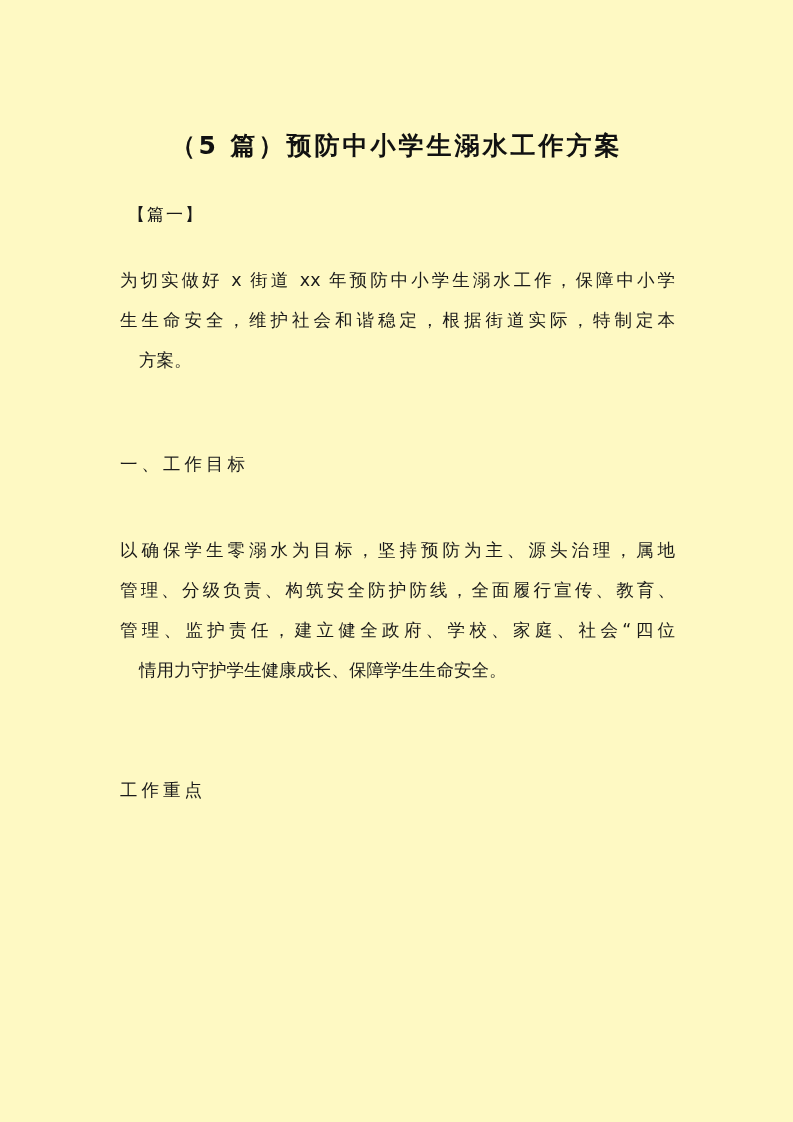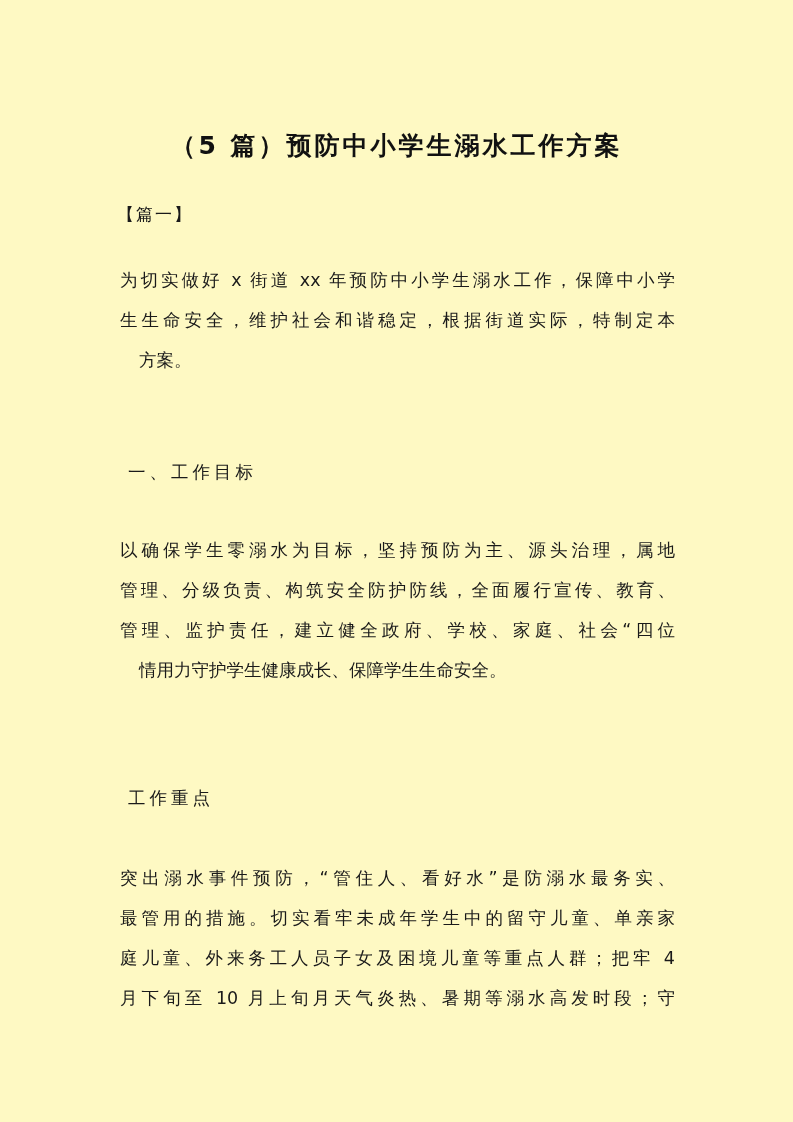--- a/index.html
+++ b/index.html
@@ -38,7 +38,7 @@
     }
     .section-tag {
       position: absolute;
-      left: 117px;
+      left: 128px;
       top: 198px;
       font-size: 17px;
       letter-spacing: 2px;

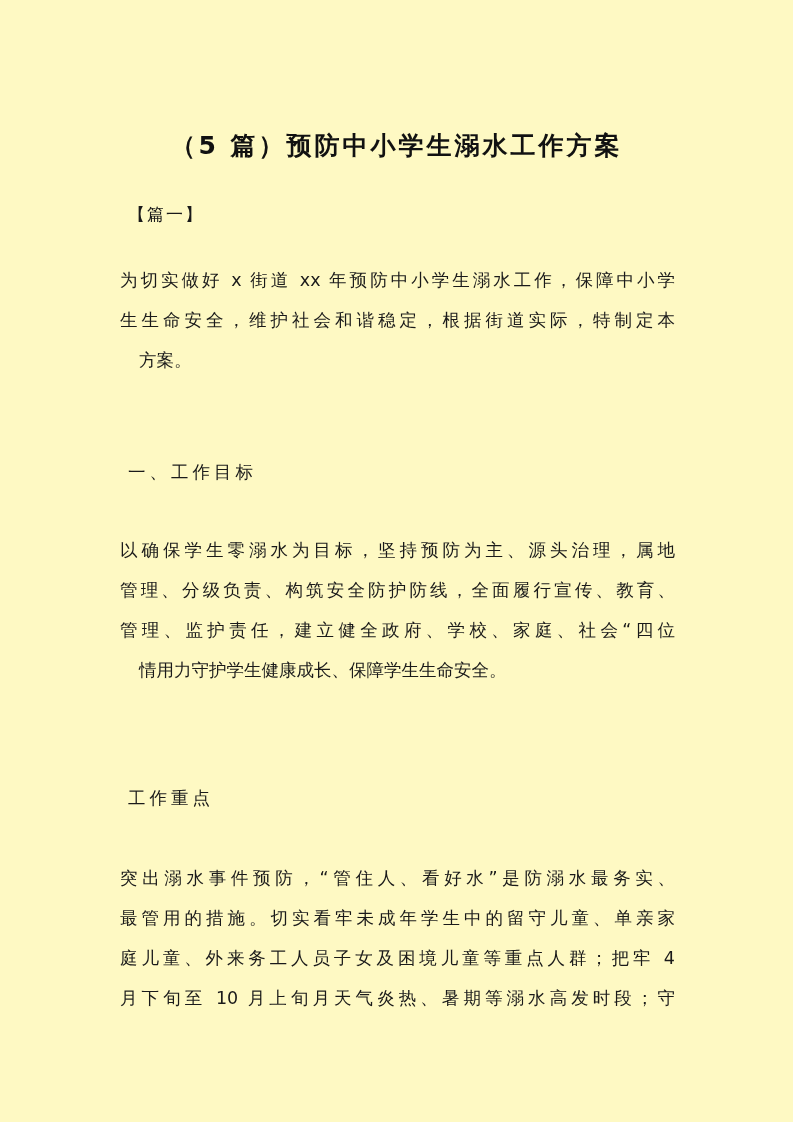--- a/index.html
+++ b/index.html
@@ -67,7 +67,7 @@
     .heading {
       position: absolute;
       left: 120px;
-      margin: 8px;
+      margin: 0;
       font-size: 17.5px;
       letter-spacing: 4px;
       line-height: 40px;

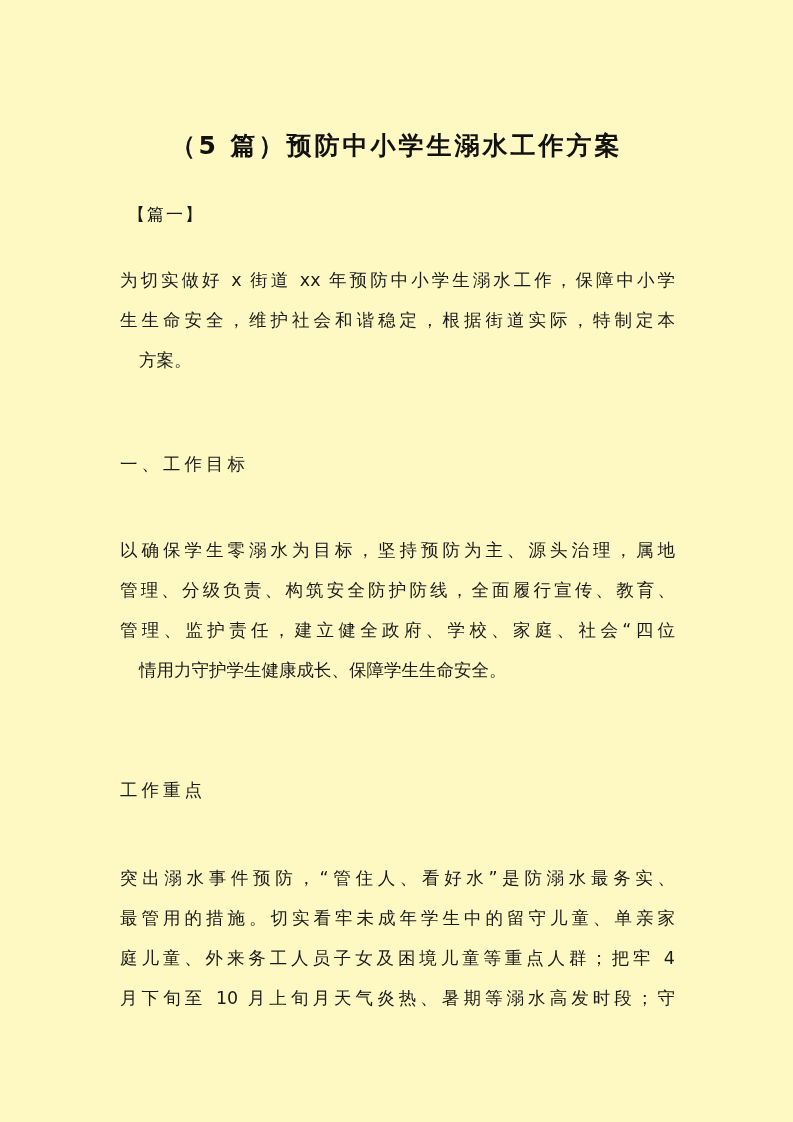--- a/index.html
+++ b/index.html
@@ -100,12 +100,6 @@
 
   <h2 class="heading" style="top:770px;">工作重点</h2>
 
-  <div class="para" style="top:858px;">
-    <span class="line">突出溺水事件预防，“管住人、看好水”是防溺水最务实、</span>
-    <span class="line">最管用的措施。切实看牢未成年学生中的留守儿童、单亲家</span>
-    <span class="line">庭儿童、外来务工人员子女及困境儿童等重点人群；把牢 4</span>
-    <span class="line">月下旬至 10 月上旬月天气炎热、暑期等溺水高发时段；守</span>
-  </div>
 
 </div>
 

